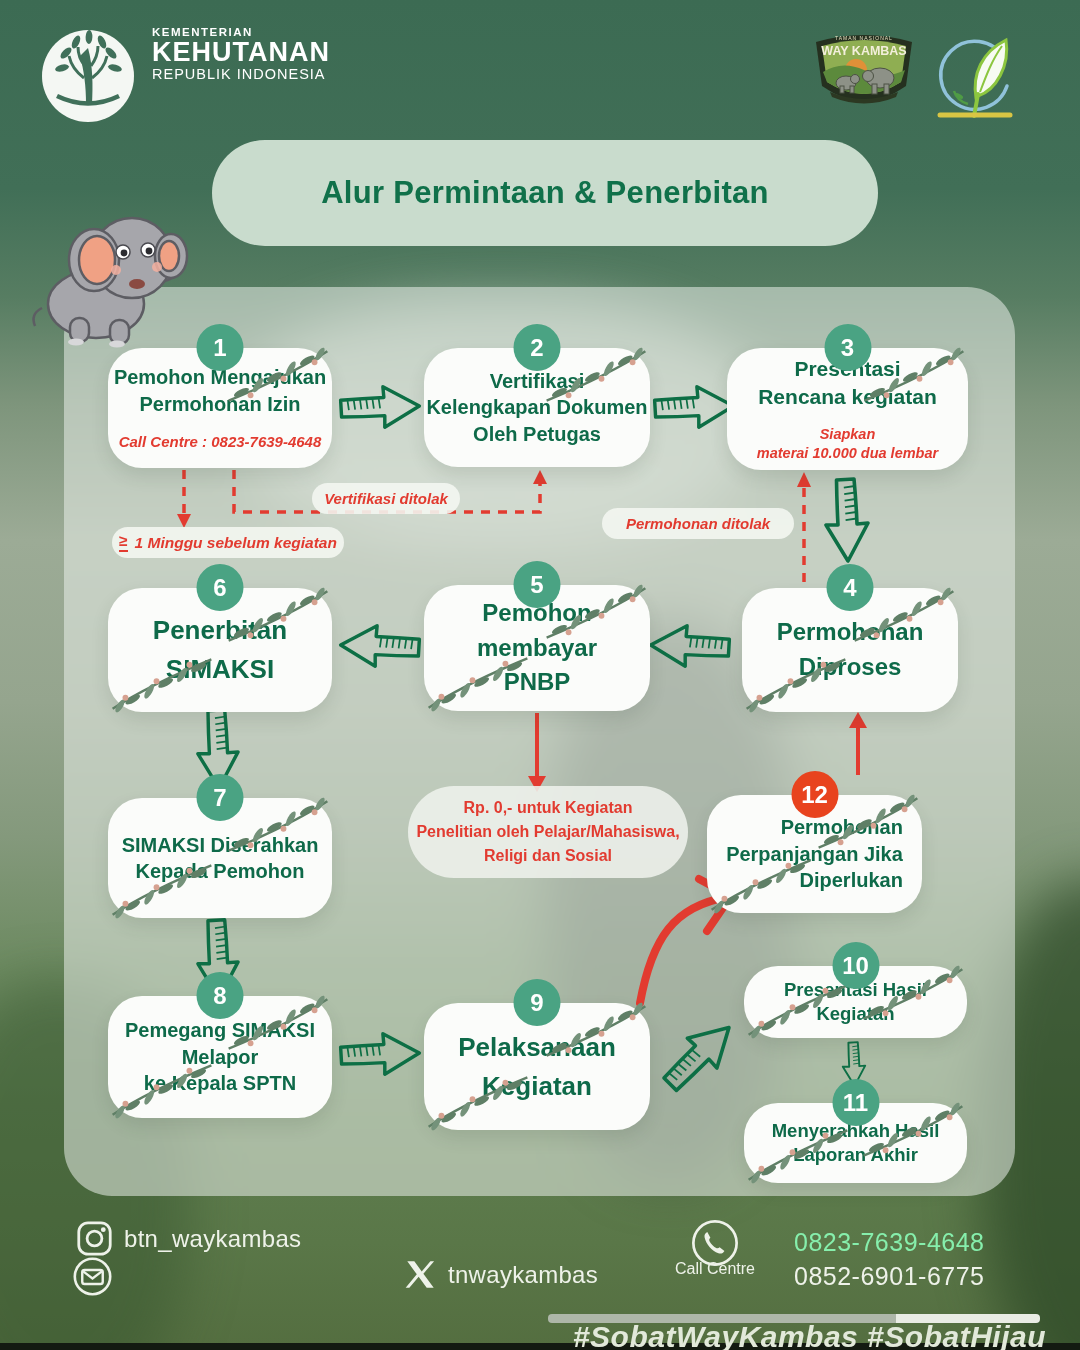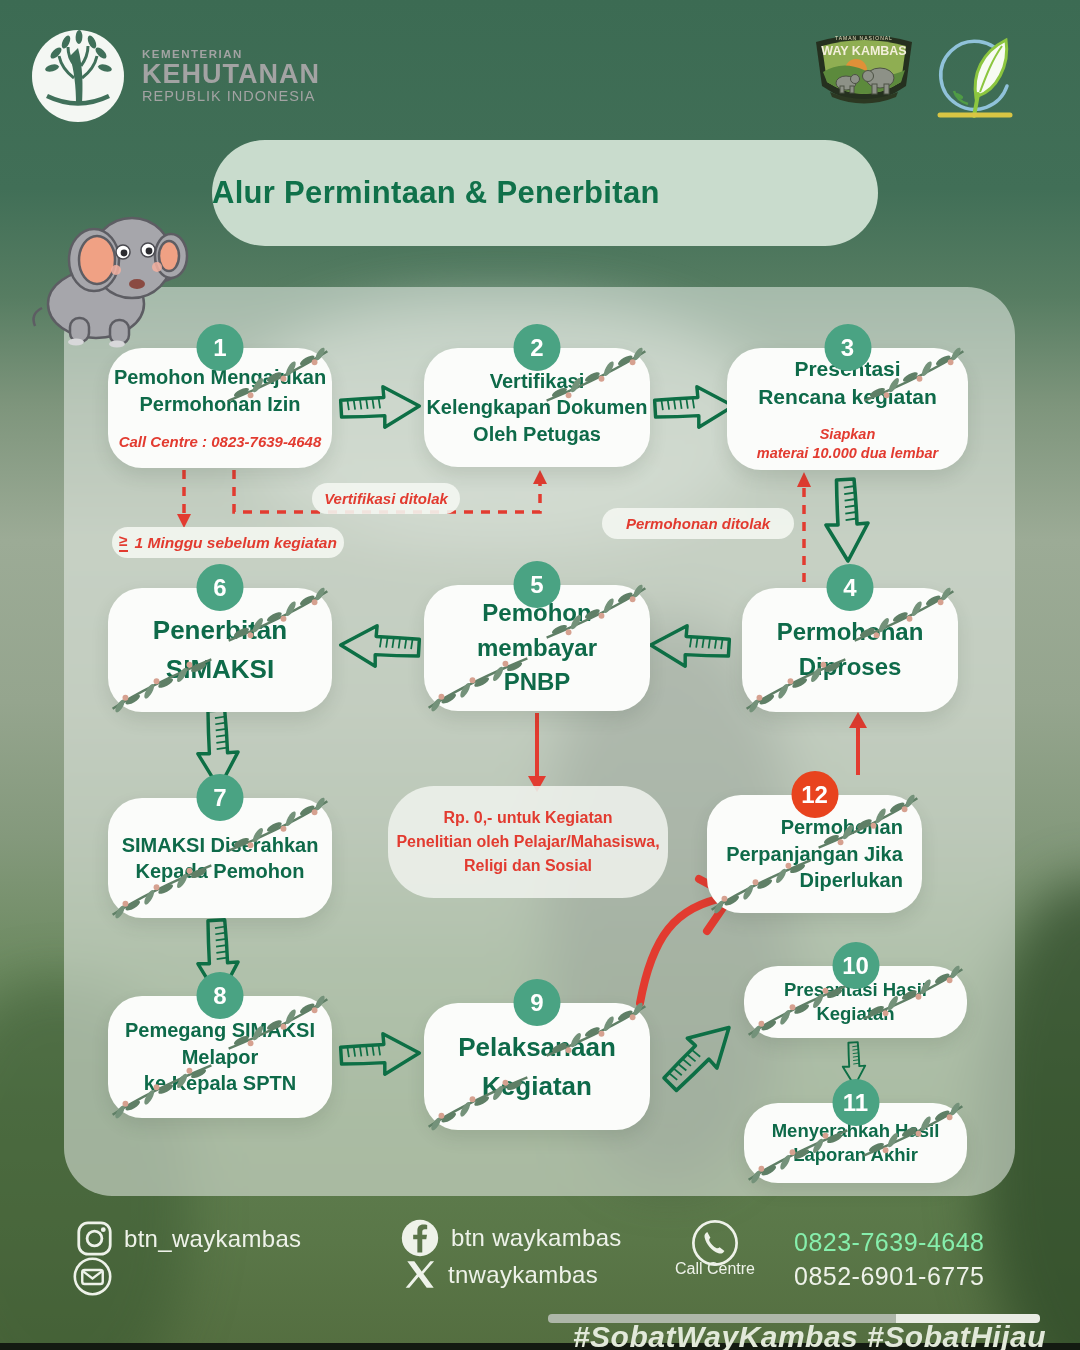--- a/index.html
+++ b/index.html
@@ -20,7 +20,7 @@
   .panel{position:absolute;left:64px;top:287px;width:951px;height:909px;border-radius:48px;
     background:rgba(234,239,233,.55);backdrop-filter:blur(2px);z-index:3;}
   
-  .ministry{position:absolute;left:28px;top:26px;display:flex;align-items:center;gap:14px;z-index:4;color:#a3a3a3;}
+  .ministry{position:absolute;left:38px;top:26px;display:flex;align-items:flex-start;gap:14px;z-index:4;color:#ffffff;}
   .m-l1{font-size:11.5px;font-weight:700;letter-spacing:1.5px;}
   .m-l2{font-size:27px;font-weight:800;letter-spacing:1px;line-height:1.05;}
   .m-l3{font-size:14.5px;font-weight:400;letter-spacing:1px;}

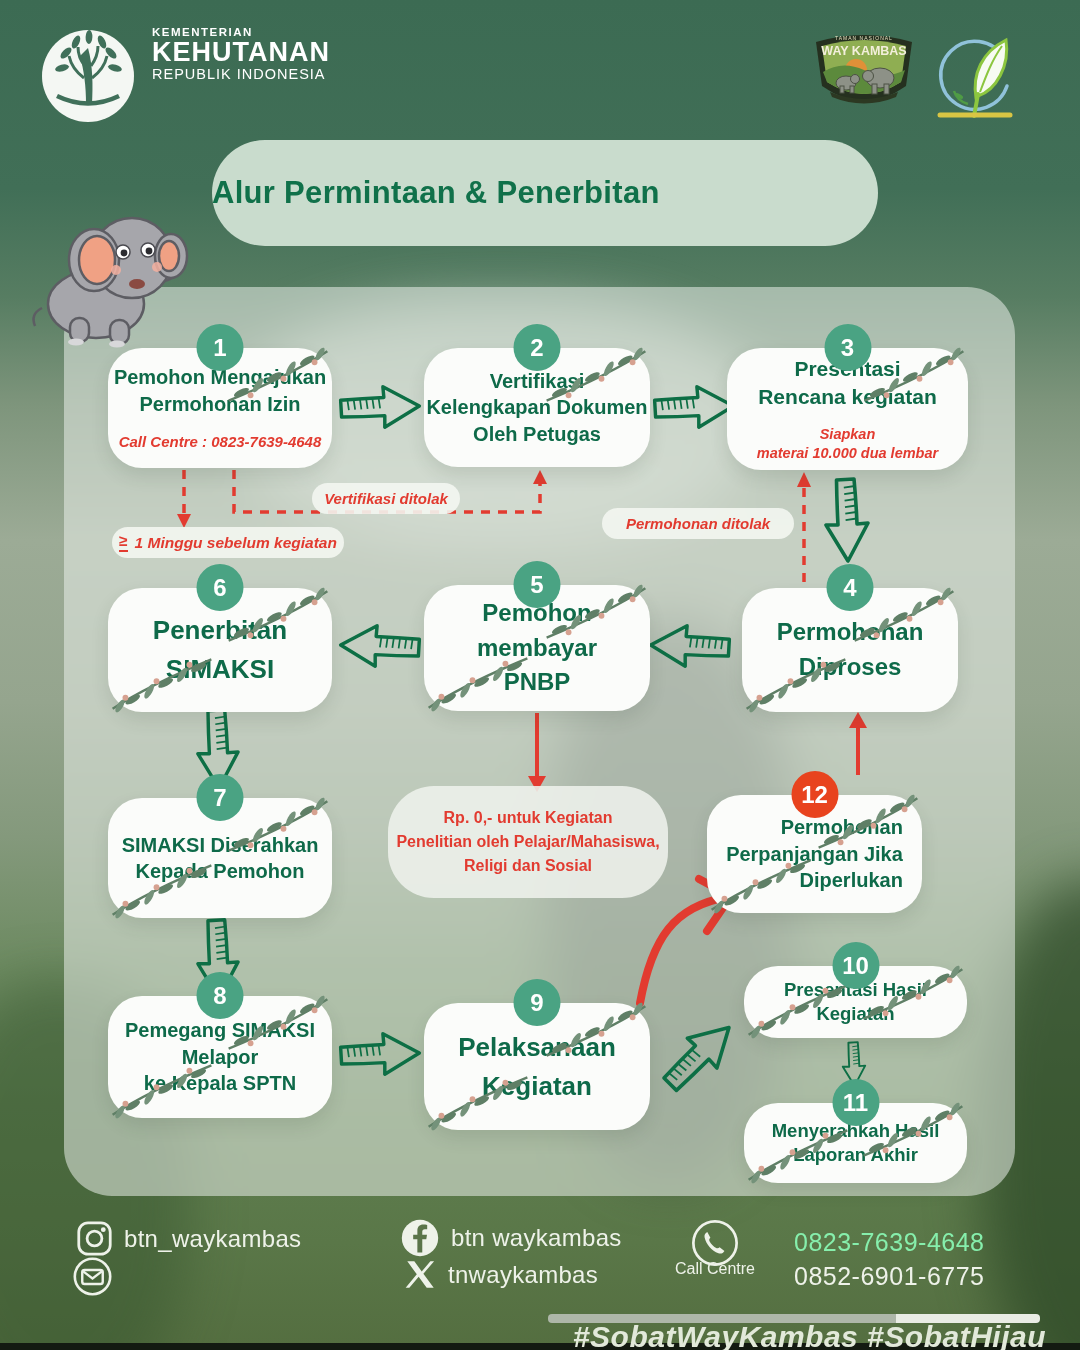--- a/index.html
+++ b/index.html
@@ -27,7 +27,7 @@
   .park-badge{position:absolute;left:808px;top:26px;z-index:4;}
   .leaf-logo{position:absolute;left:928px;top:32px;z-index:4;}
   .title-pill{position:absolute;left:212px;top:140px;width:666px;height:106px;background:#c9dccd;
-    border-radius:54px;display:flex;flex-direction:column;justify-content:center;z-index:4;}
+    border-radius:54px;display:flex;flex-direction:column;align-items:center;justify-content:center;z-index:4;}
   .title-line{color:#10714a;font-weight:800;font-size:31px;line-height:1.55;letter-spacing:.3px;}
   .mascot{position:absolute;left:26px;top:196px;z-index:6;}
   

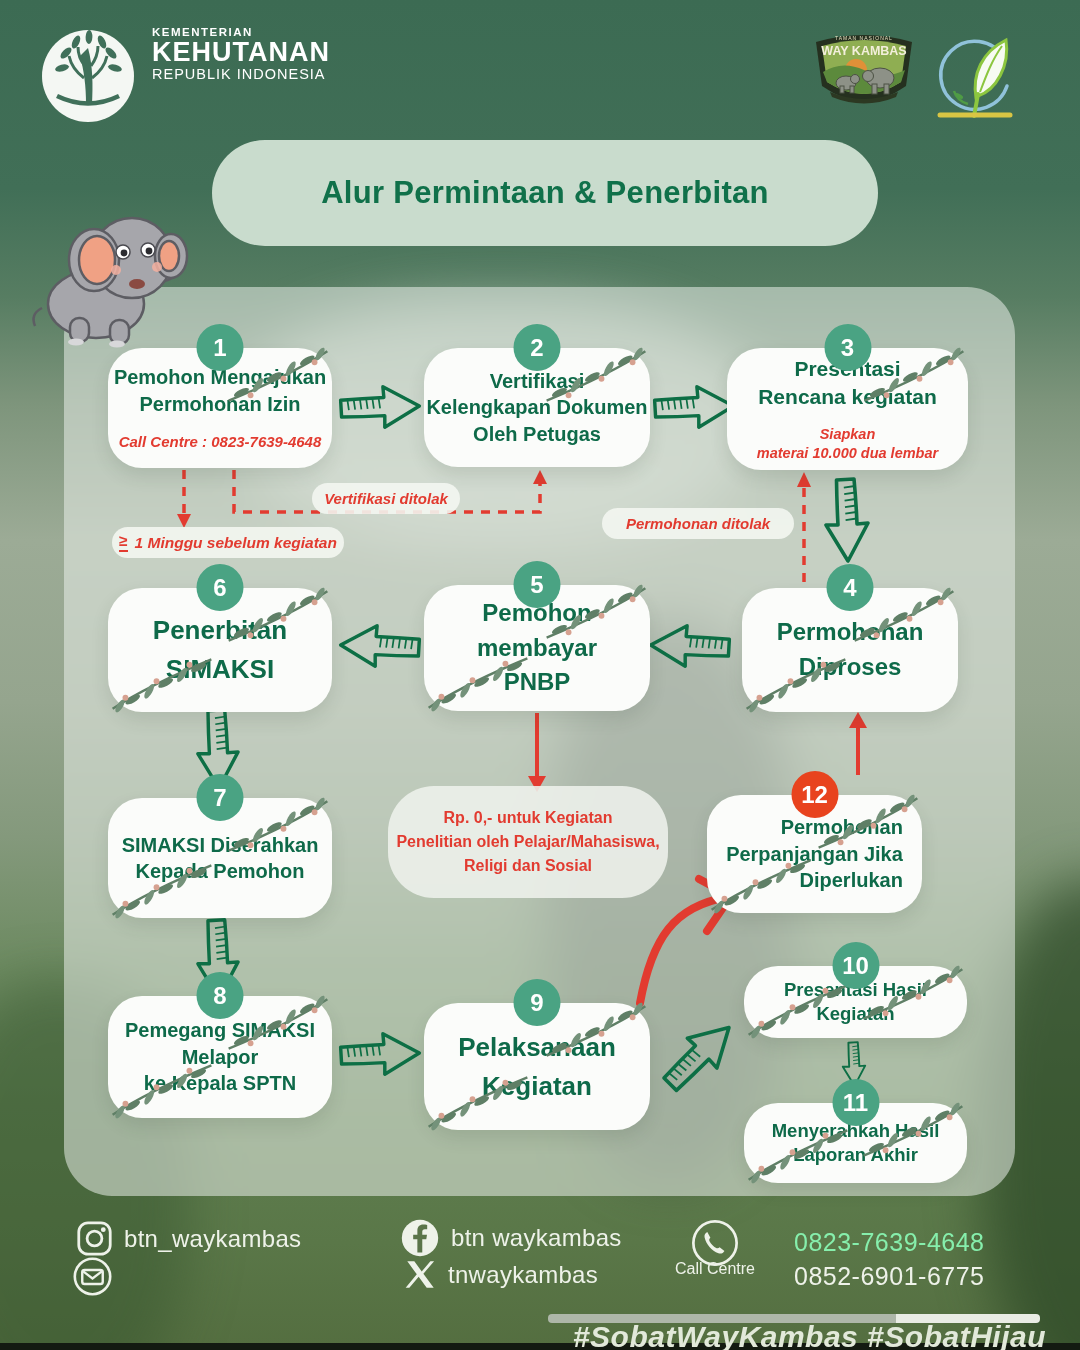--- a/index.html
+++ b/index.html
@@ -65,7 +65,7 @@
   .flag.pd{left:602px;top:508px;width:192px;height:31px;font-size:15px;}
   .flag.mg{left:112px;top:527px;width:232px;height:31px;font-size:15.5px;}
   .flag.mg .sym{border-bottom:2.5px solid #e23b30;line-height:1;padding-bottom:1px;font-style:normal;}
-  .rp0{position:absolute;left:388px;top:786px;width:280px;height:112px;z-index:6;
+  .rp0{position:absolute;left:408px;top:786px;width:280px;height:92px;z-index:6;
     background:rgba(238,241,236,.88);border-radius:46px;color:#e23b30;font-weight:700;font-size:16px;
     line-height:1.5;white-space:pre-line;display:flex;align-items:center;justify-content:center;text-align:center;}
   

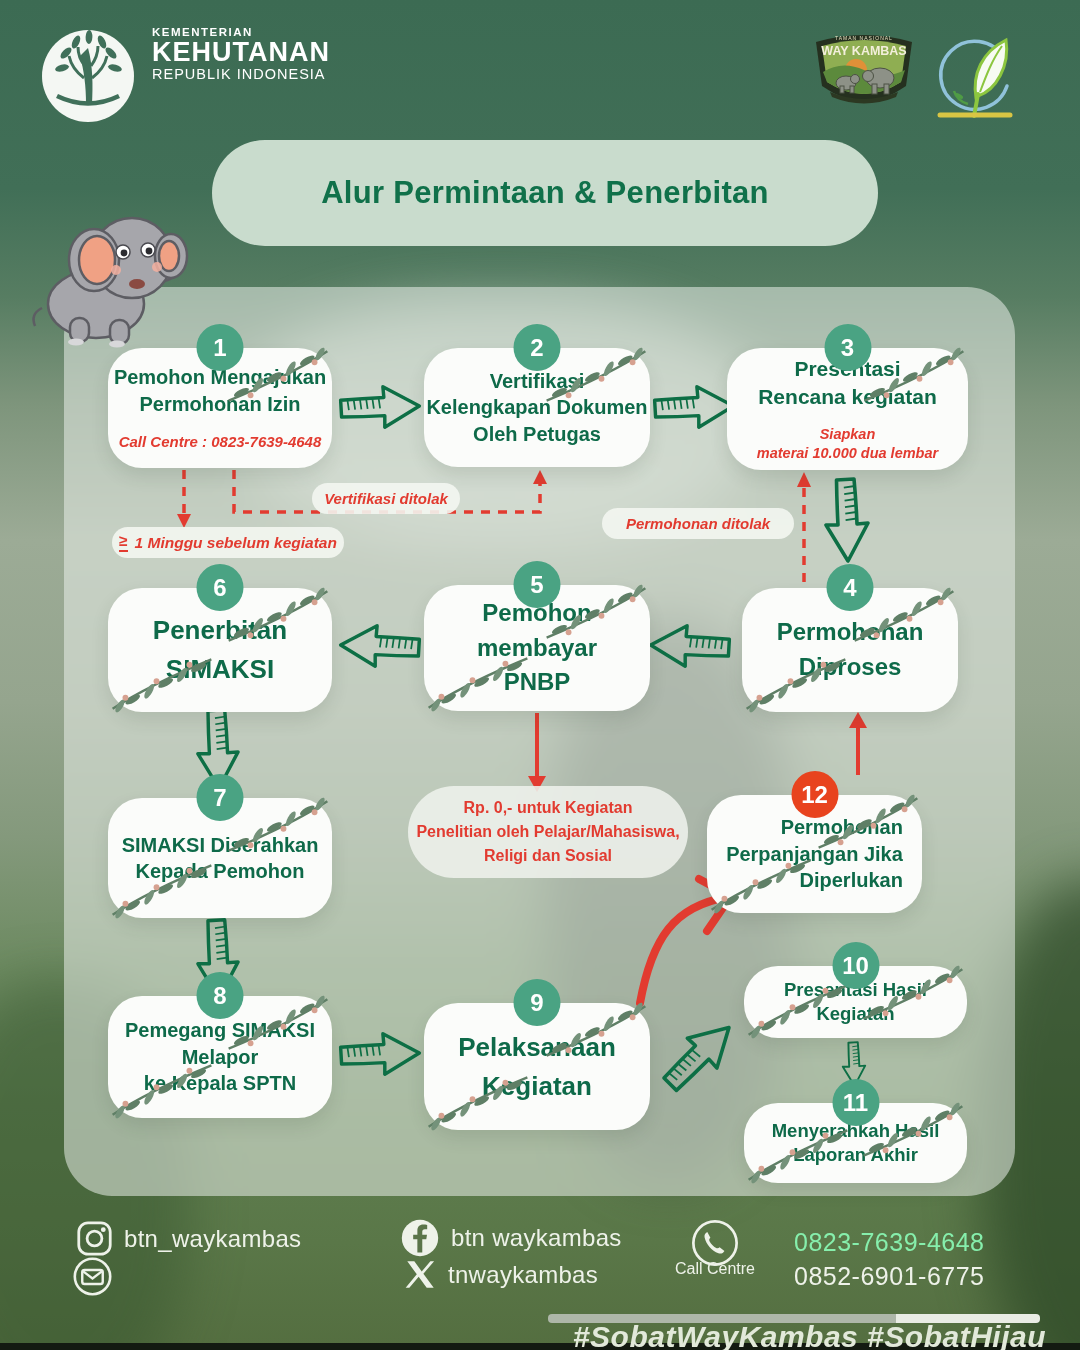--- a/index.html
+++ b/index.html
@@ -433,13 +433,6 @@
     </svg>
   </div>
 
-  <div class="foot-row fr-fb">
-    <svg viewBox="0 0 44 44" width="40" height="40">
-      <circle cx="22" cy="22" r="20" fill="#eef2e9"></circle>
-      <path d="M24.5,38 V23.5 h4.4 l0.8,-5.2 h-5.2 v-3.3 c0,-1.7 0.9,-2.7 2.8,-2.7 h2.6 V7.6 C28.7,7.4 27,7.2 25.6,7.2 c-4.1,0 -6.5,2.4 -6.5,6.8 v4.3 h-4.6 v5.2 h4.6 V38 Z" fill="#5a7449"></path>
-    </svg>
-    <span class="txt">btn waykambas</span>
-  </div>
 
   <div class="foot-row fr-x">
     <svg viewBox="0 0 40 40" width="33" height="33">

